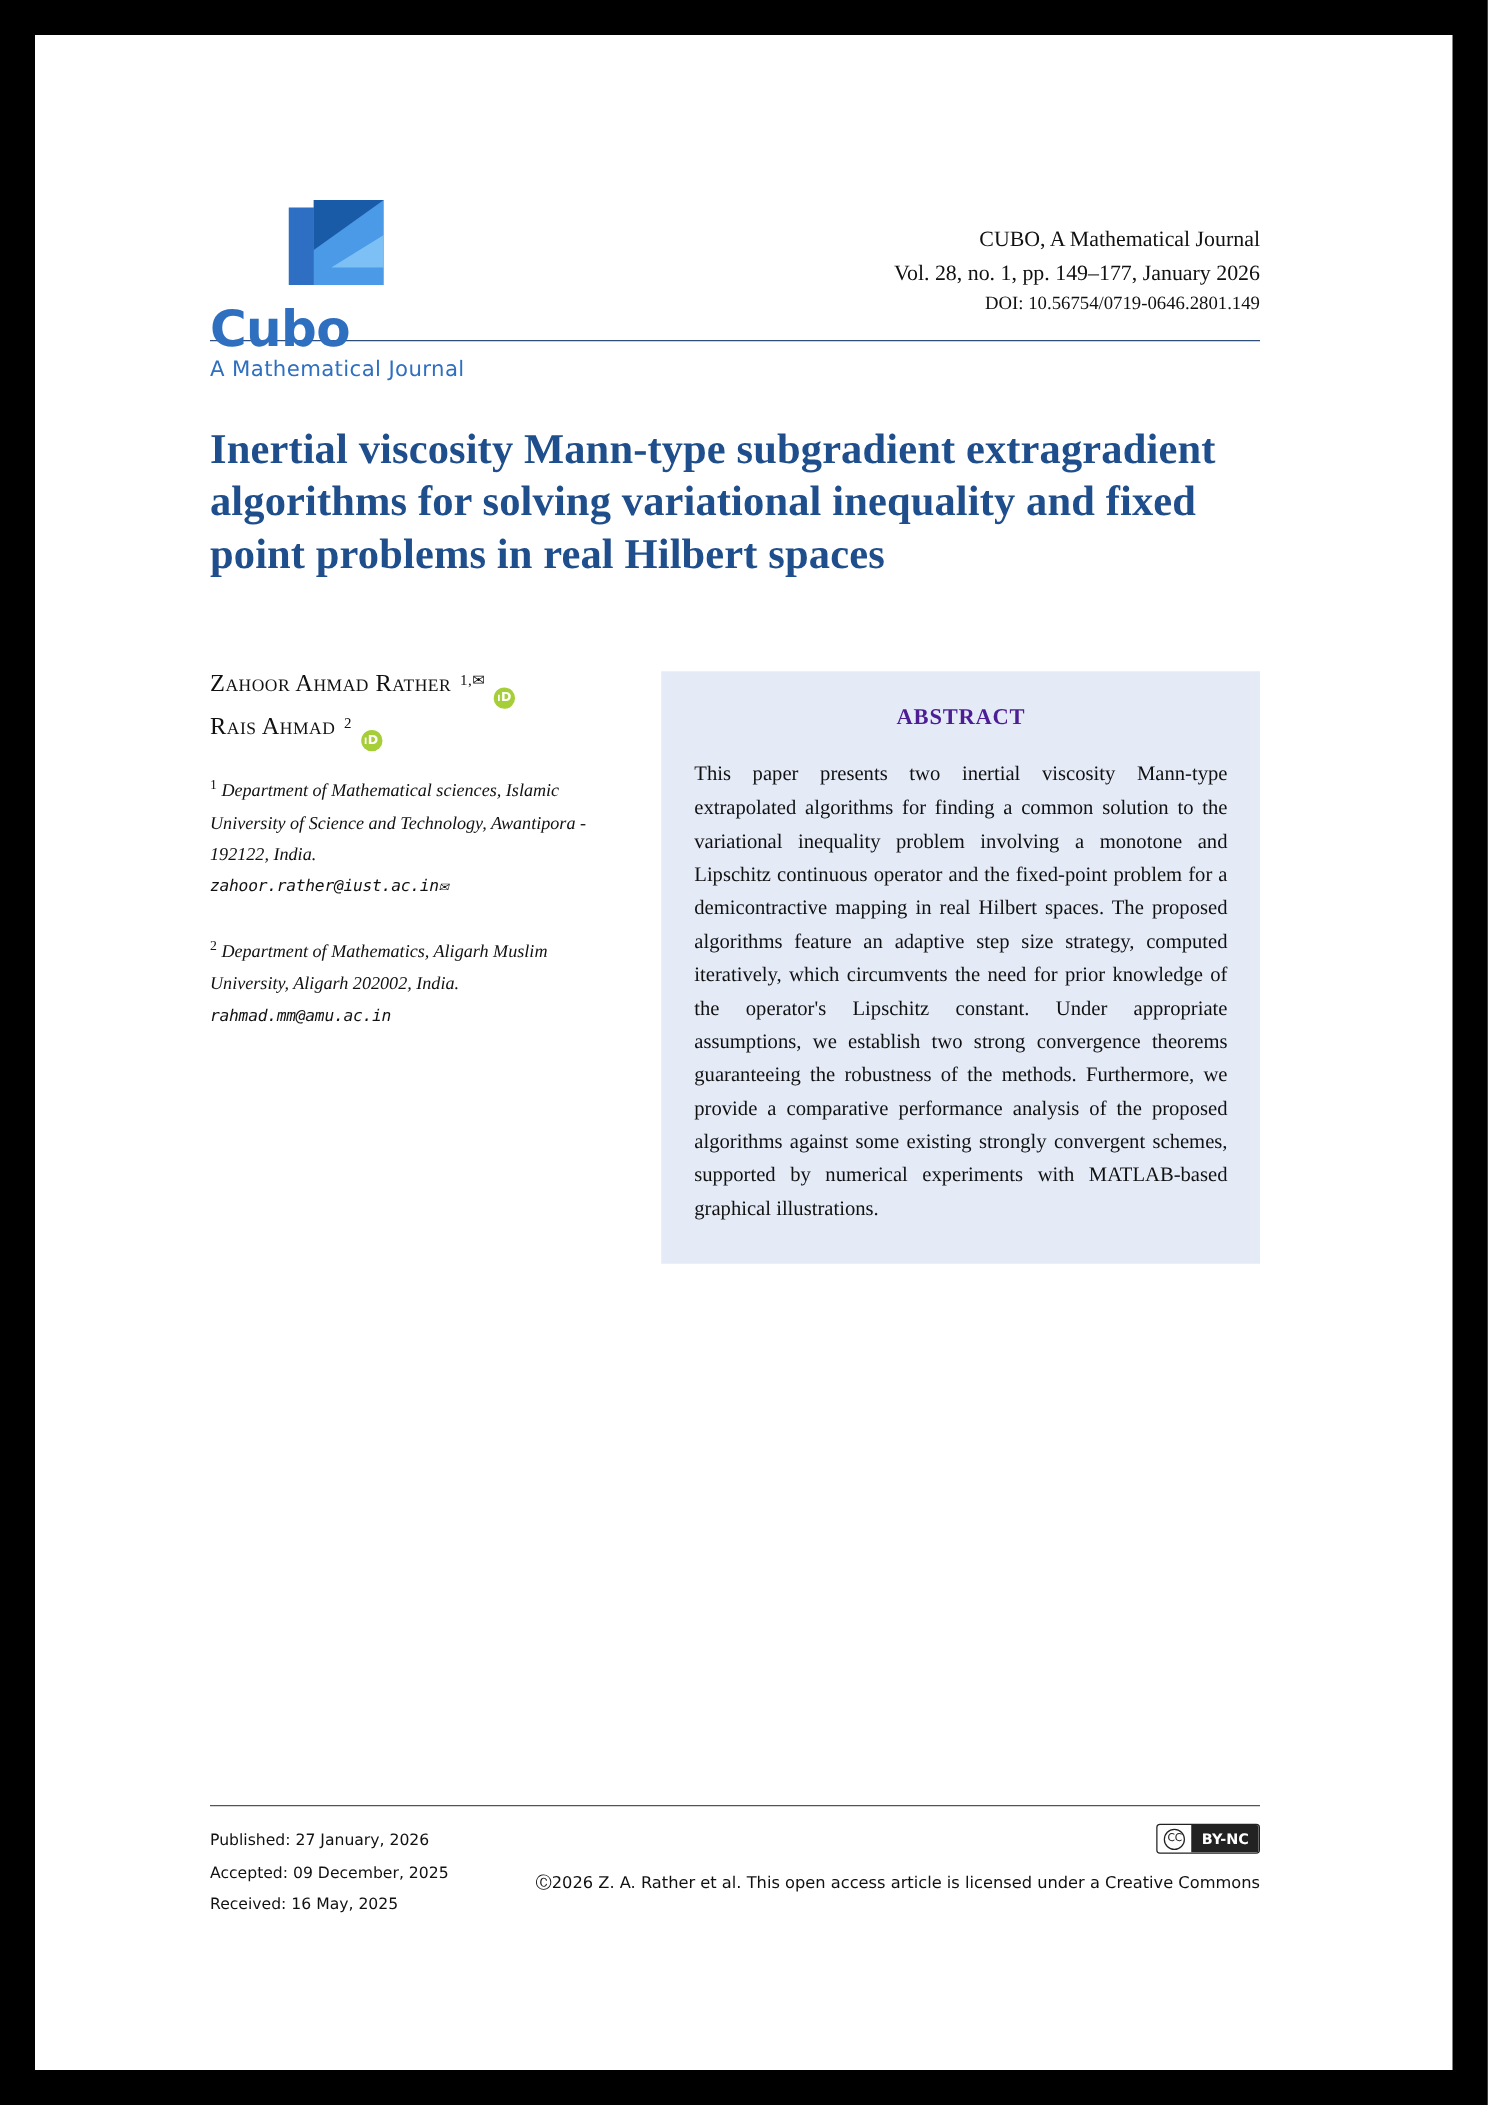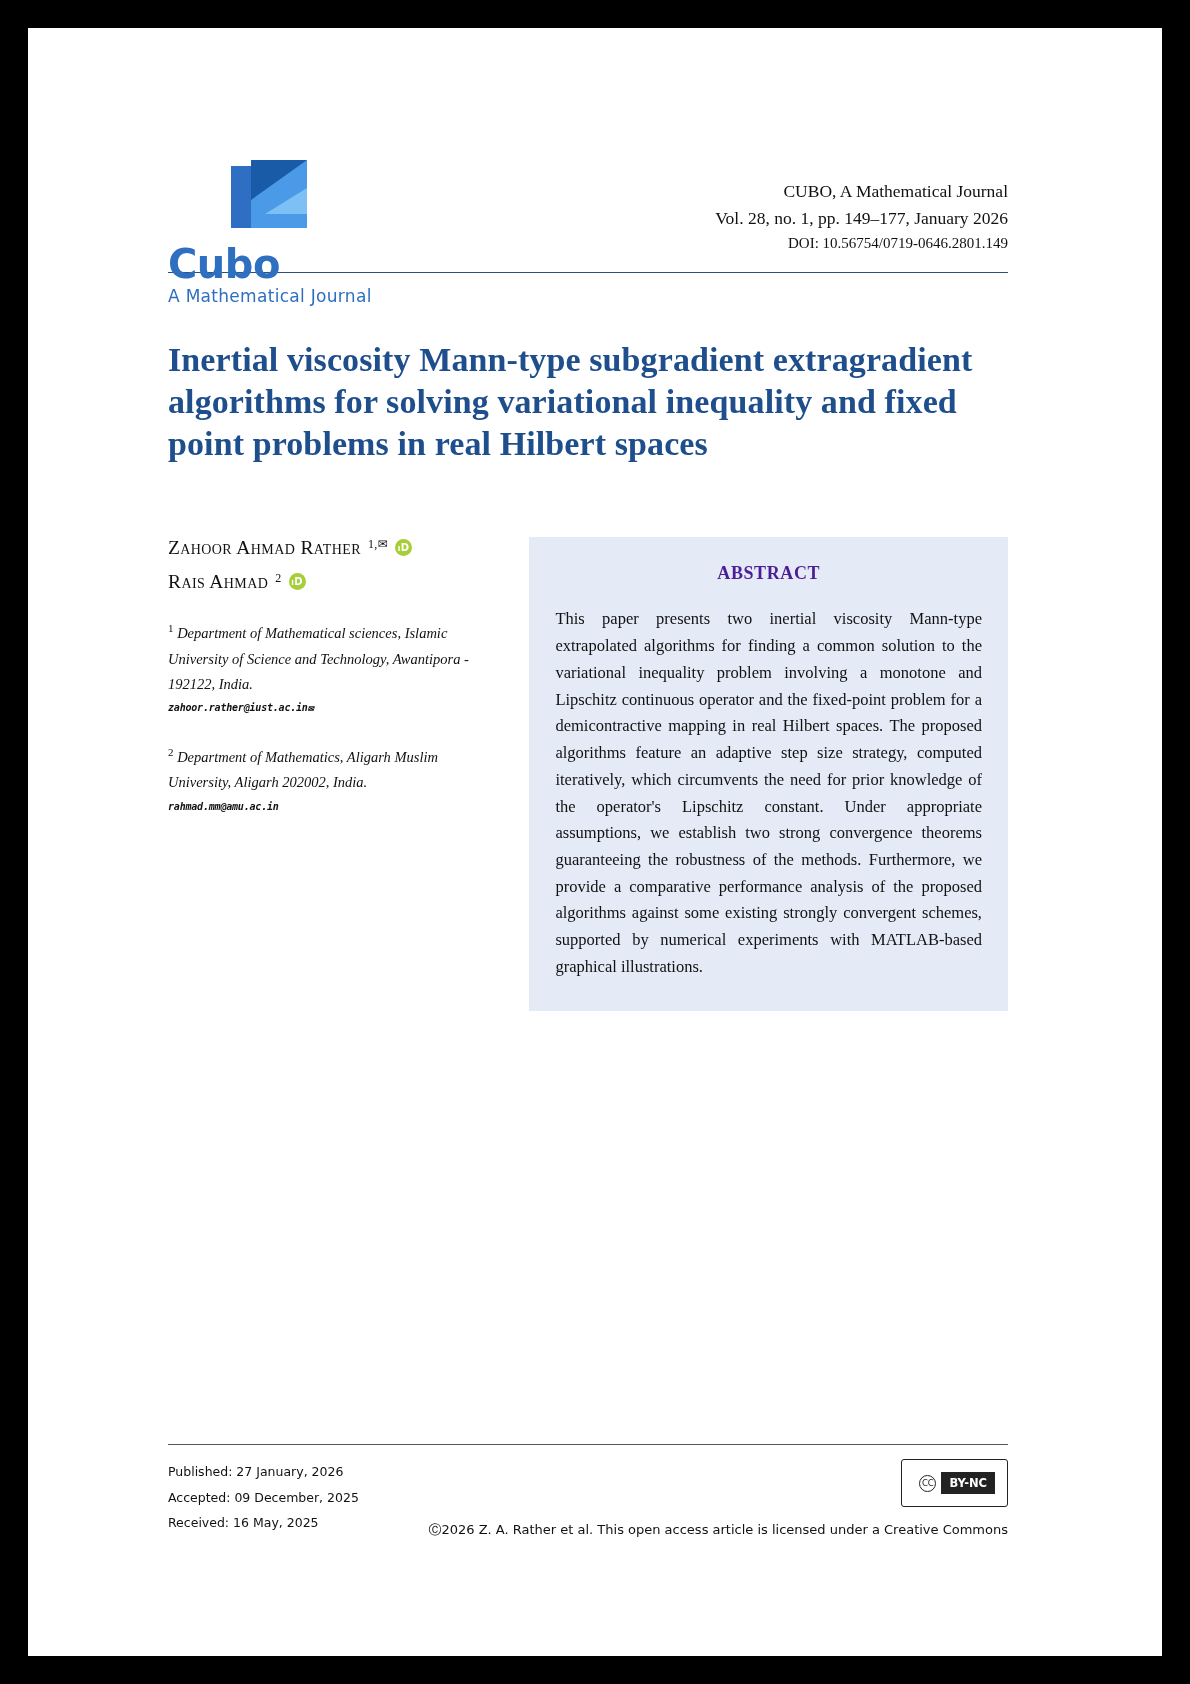--- a/index.html
+++ b/index.html
@@ -154,7 +154,7 @@
     line-height: 17px;
     text-align: center;
     position: relative;
-    top: 2px;
+    top: 13px;
   }
   .affil {
     font-size: 14.5px;

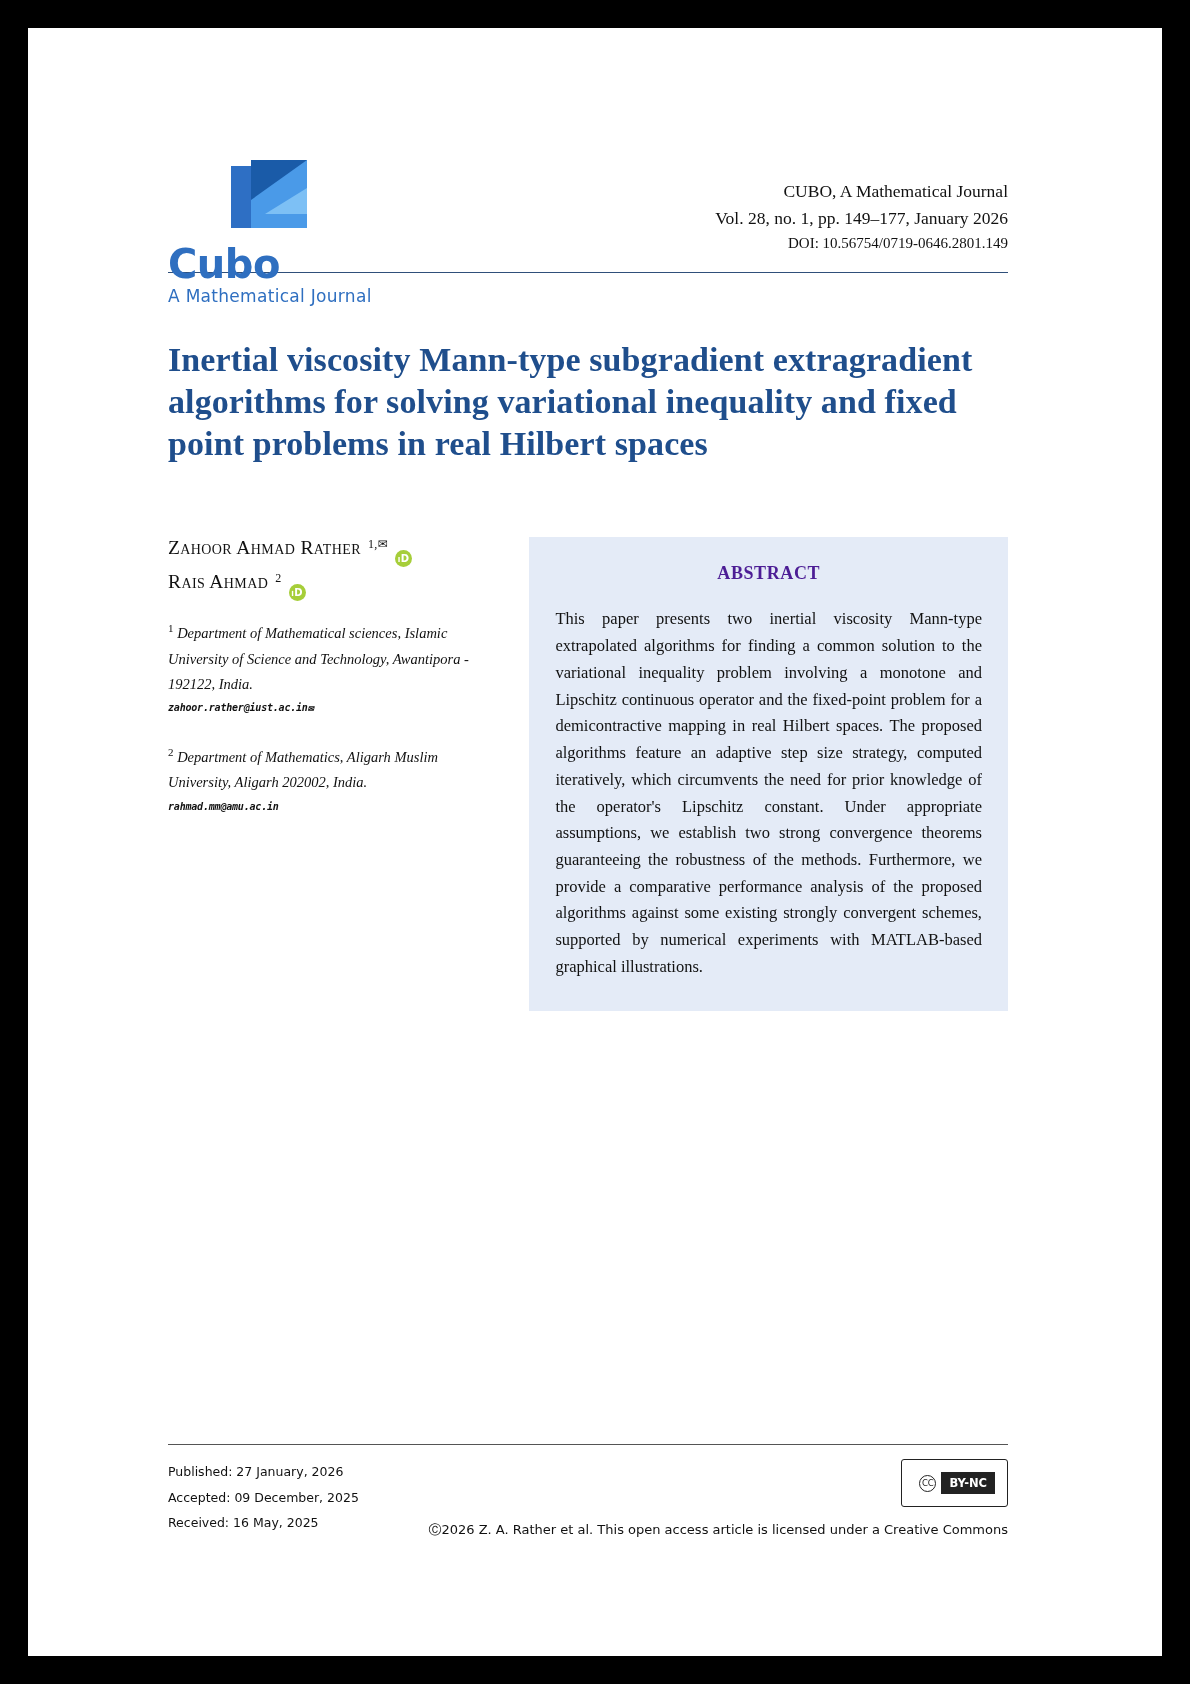--- a/index.html
+++ b/index.html
@@ -170,8 +170,8 @@
   .email {
     font-family: "DejaVu Sans Mono", monospace;
     font-style: italic;
-    font-size: 10px;
-    font-weight: bold;
+    font-size: 13px;
+    font-weight: normal;
     margin-top: 2px;
     letter-spacing: -0.2px;
   }

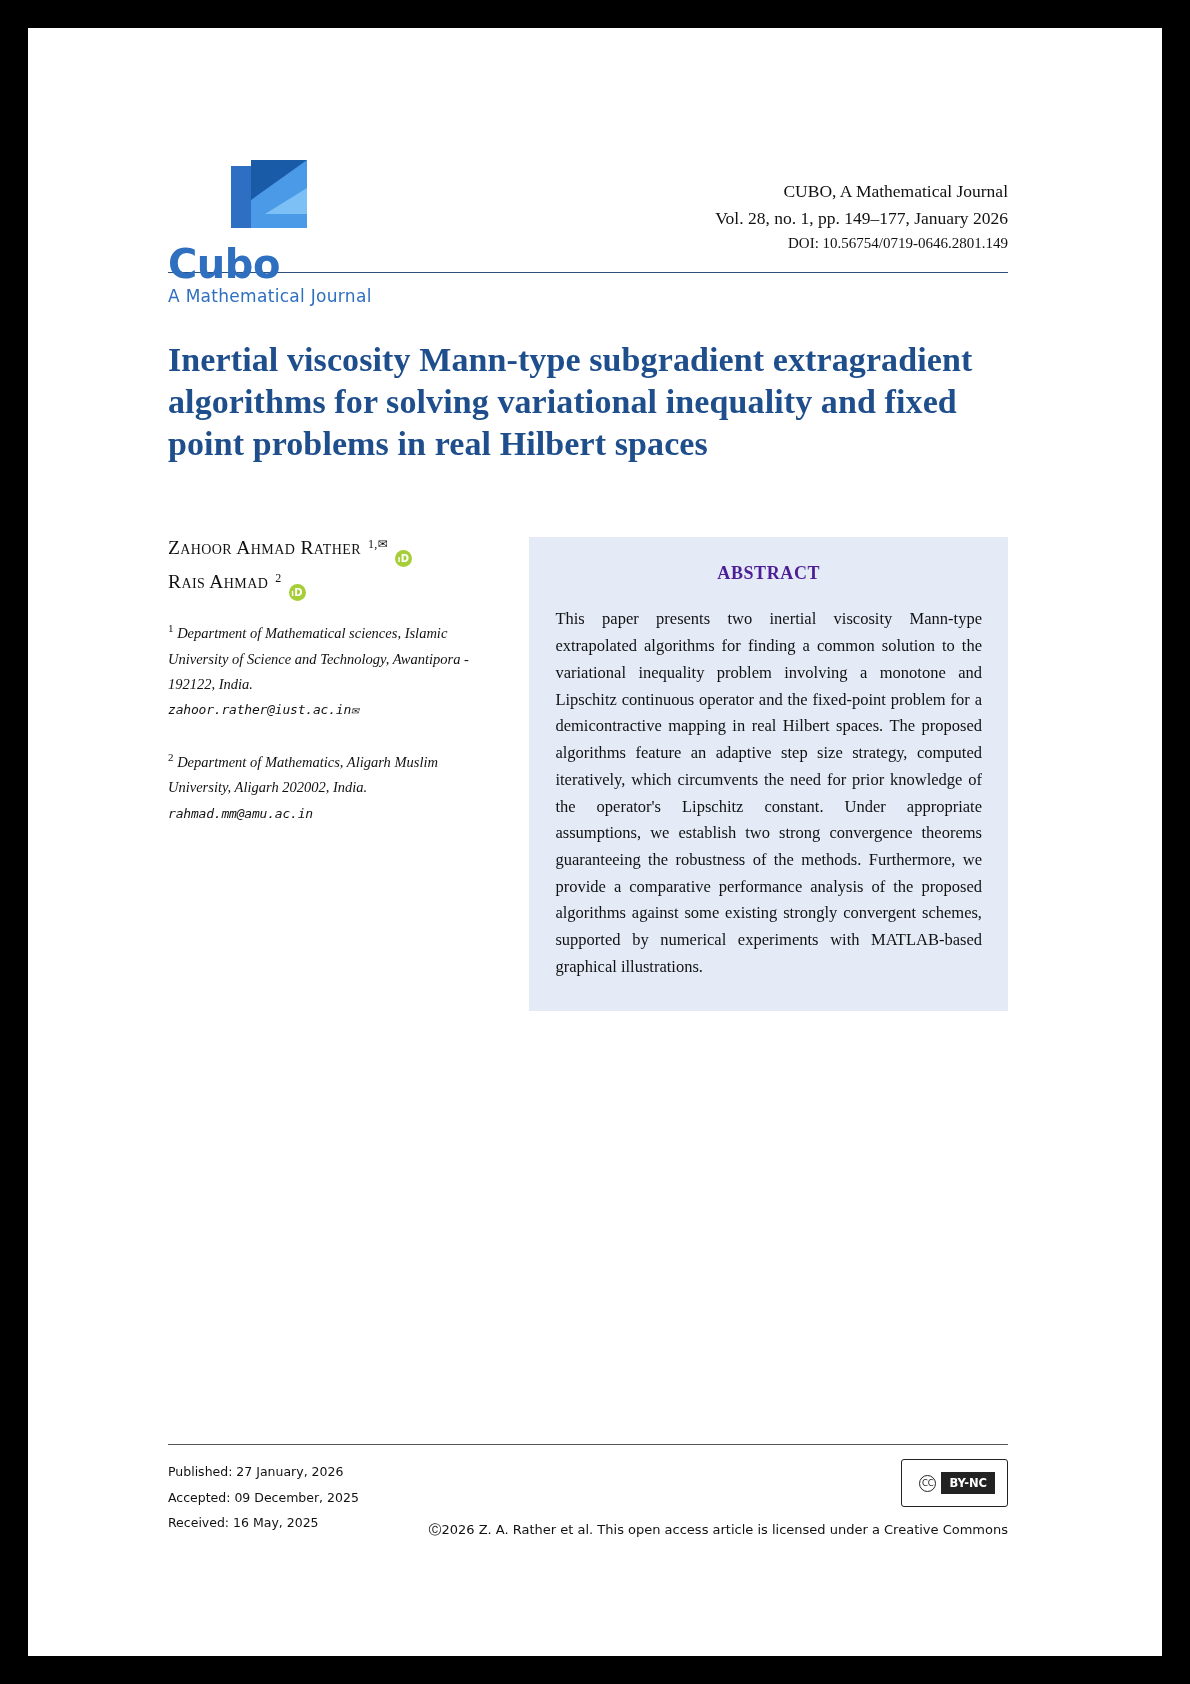--- a/index.html
+++ b/index.html
@@ -227,7 +227,7 @@
     border: 1.5px solid #222;
     border-radius: 3px;
     background: #ffffff;
-    padding: 12px;
+    padding: 0;
     height: 22px;
     overflow: hidden;
     margin-bottom: 8px;

